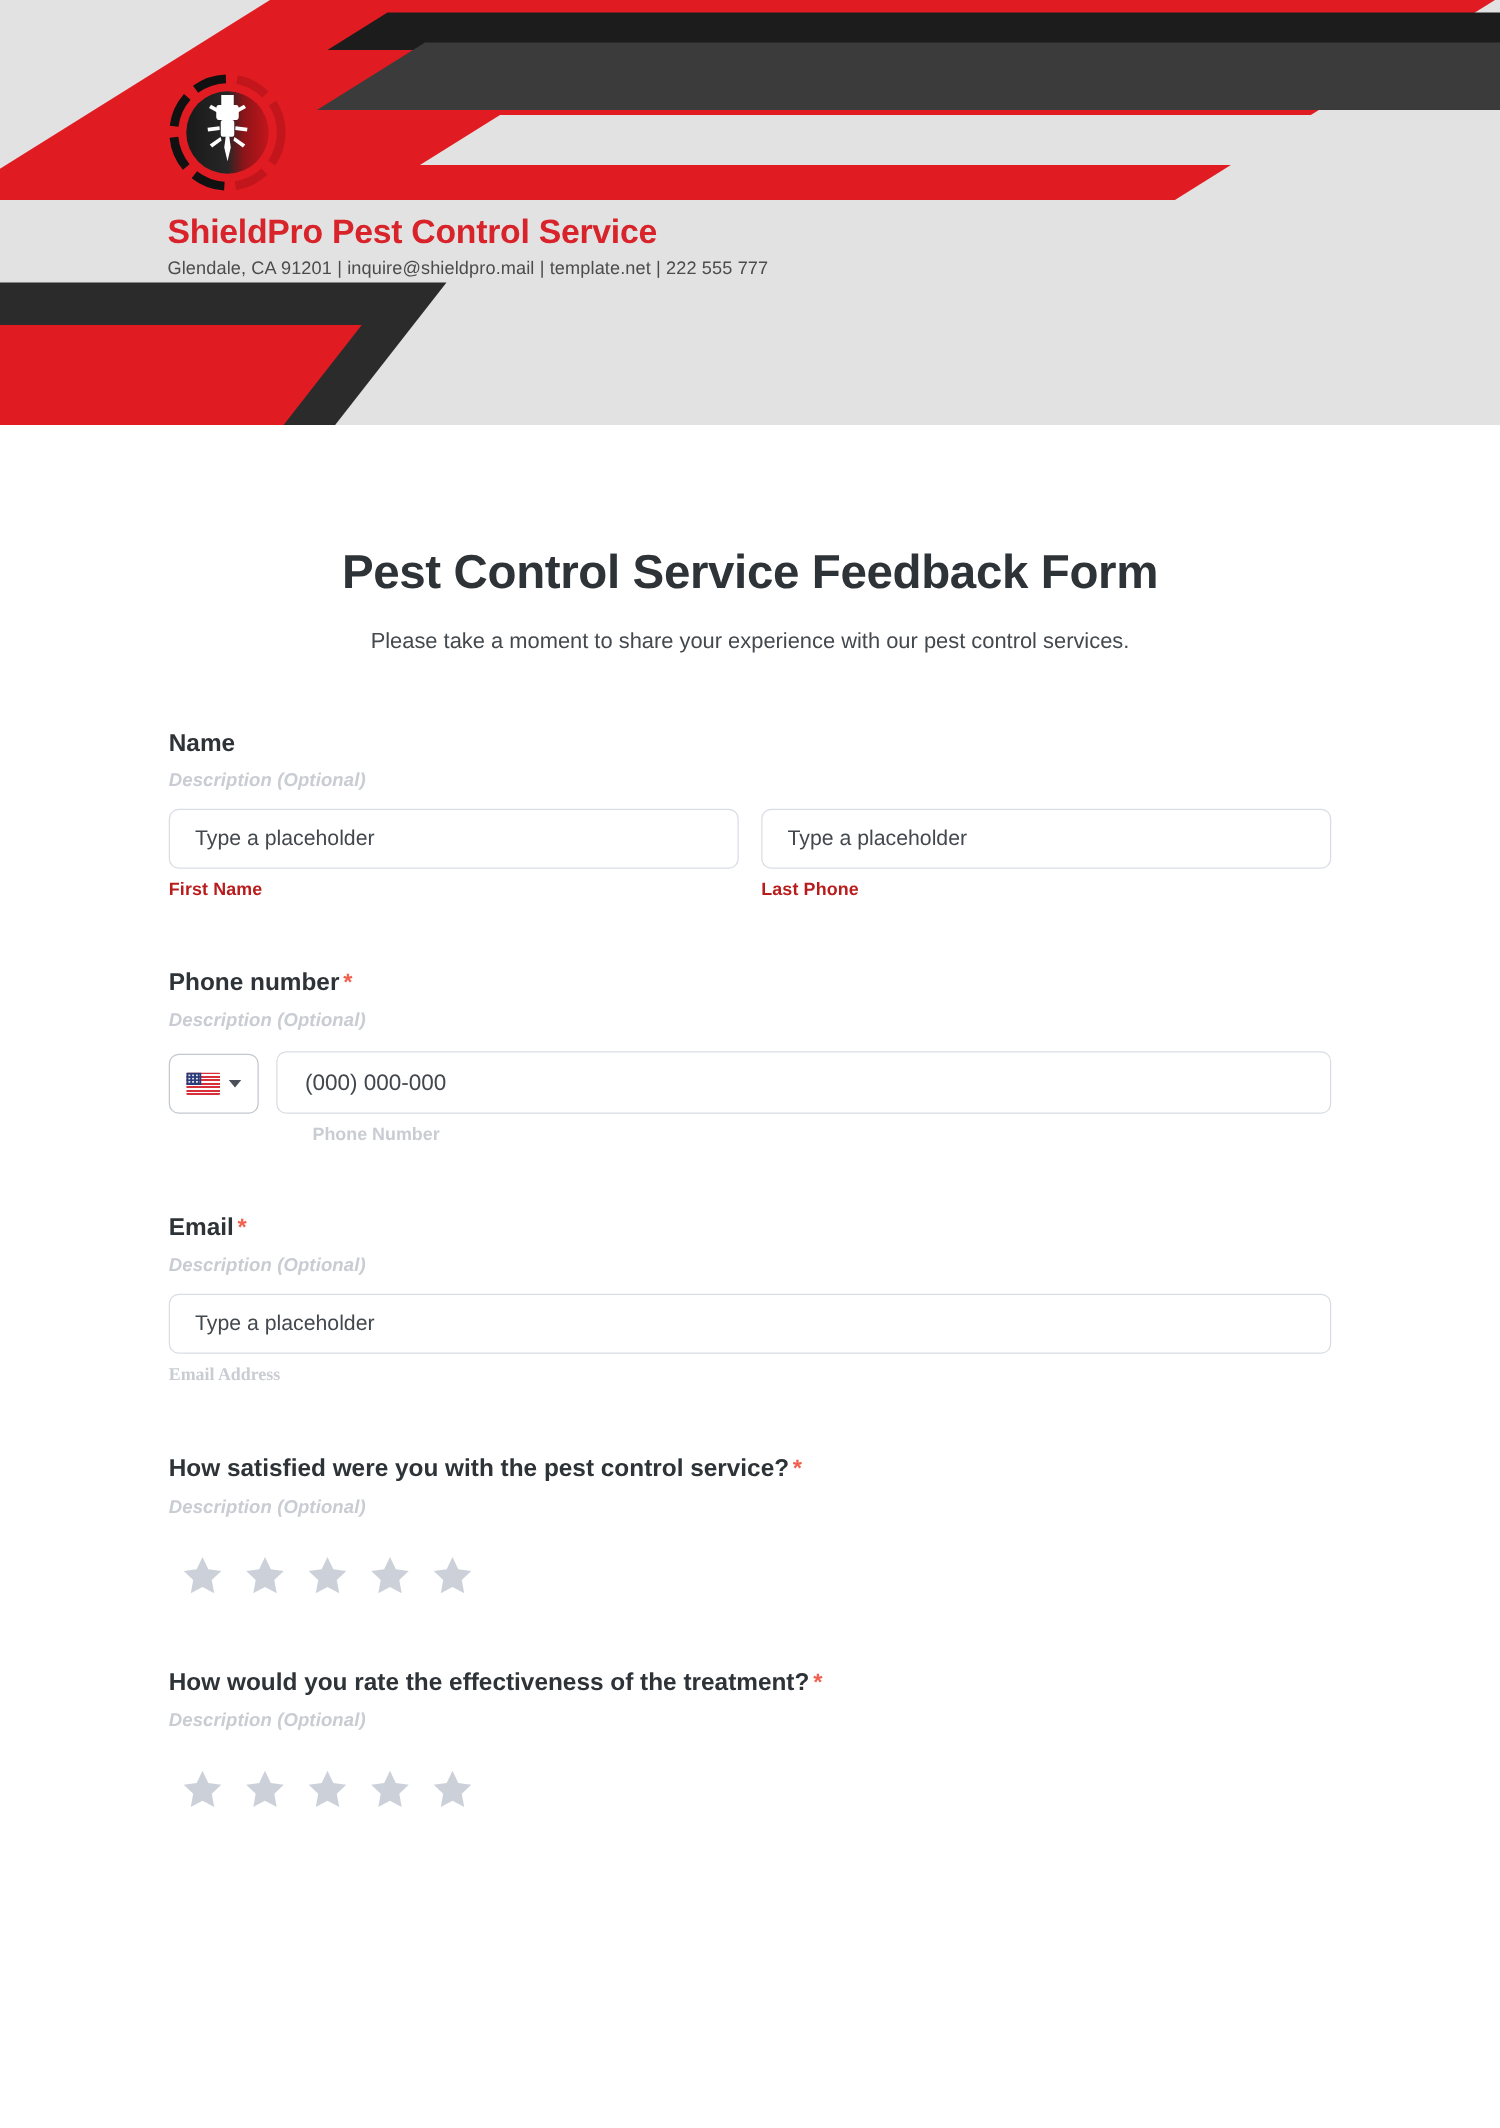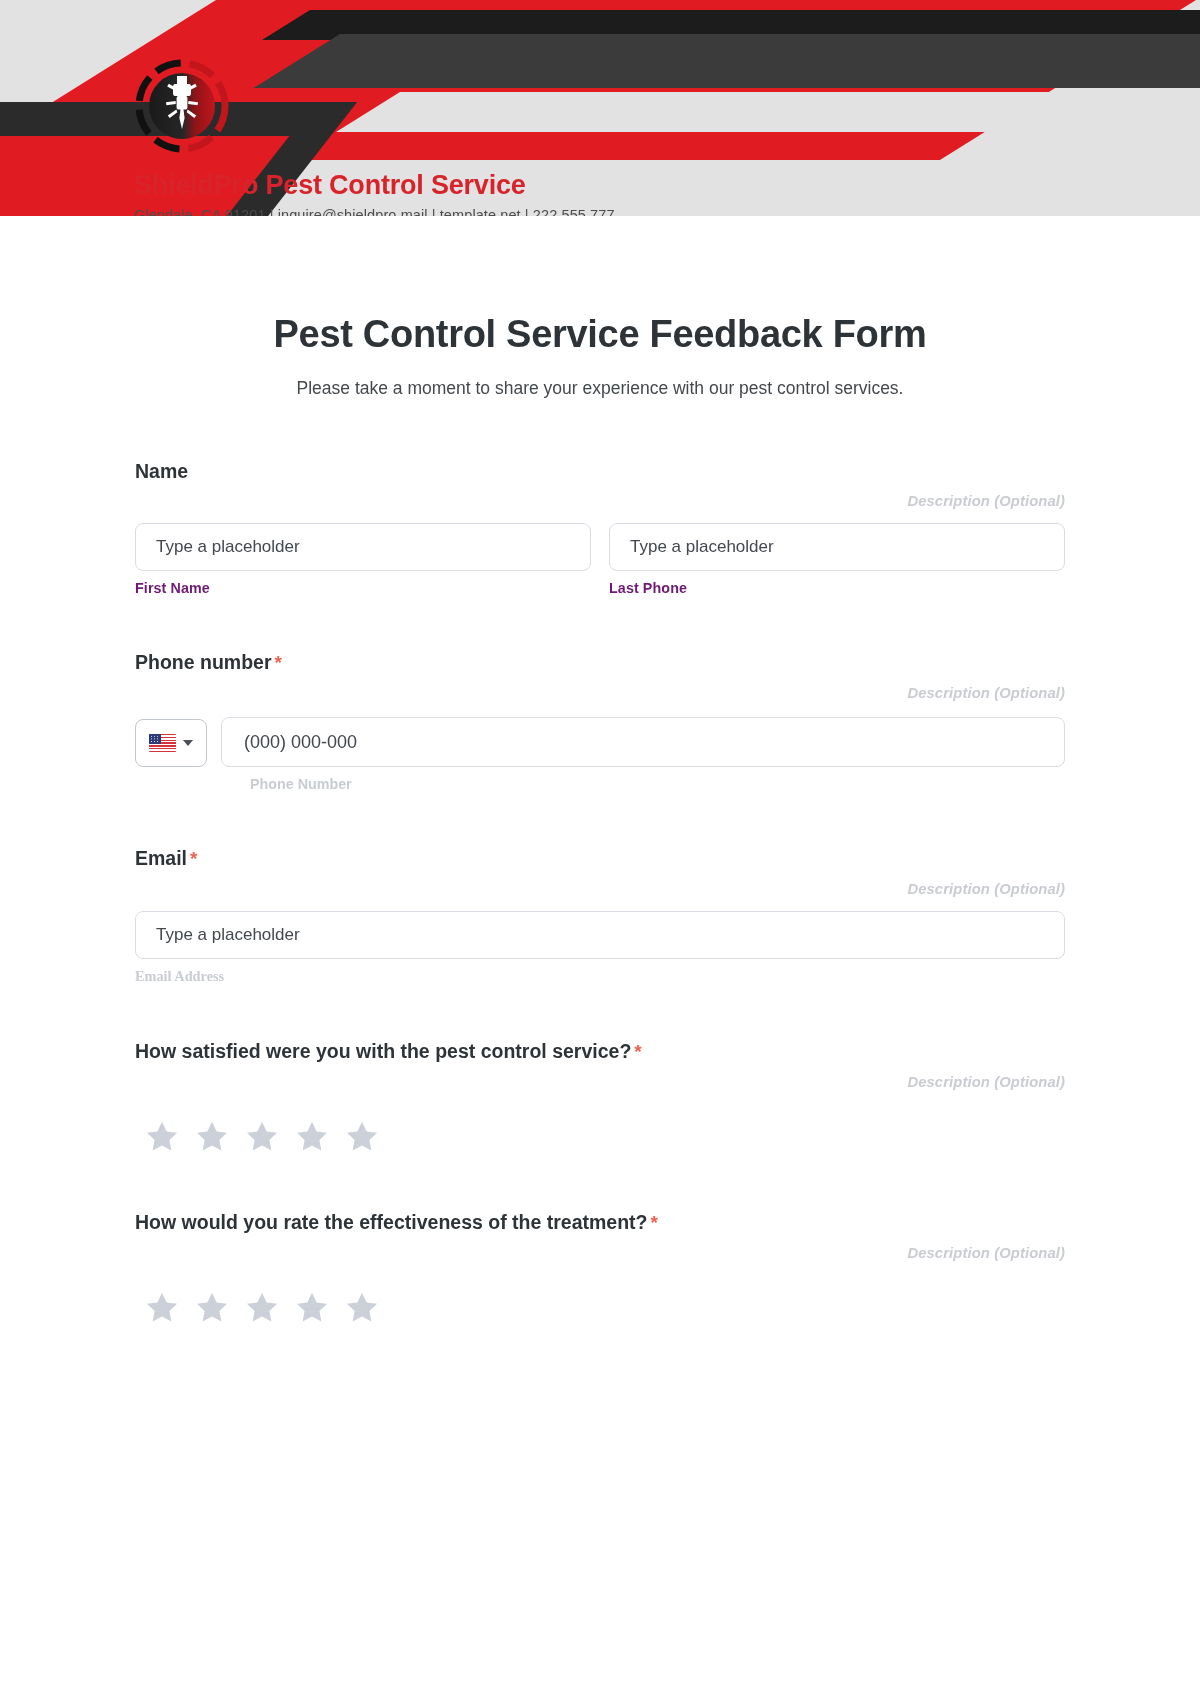--- a/index.html
+++ b/index.html
@@ -21,7 +21,7 @@
   .header-banner {
     position: relative;
     width: 1200px;
-    height: 216px;
+    height: 340px;
     background: #e2e2e2;
     overflow: hidden;
   }

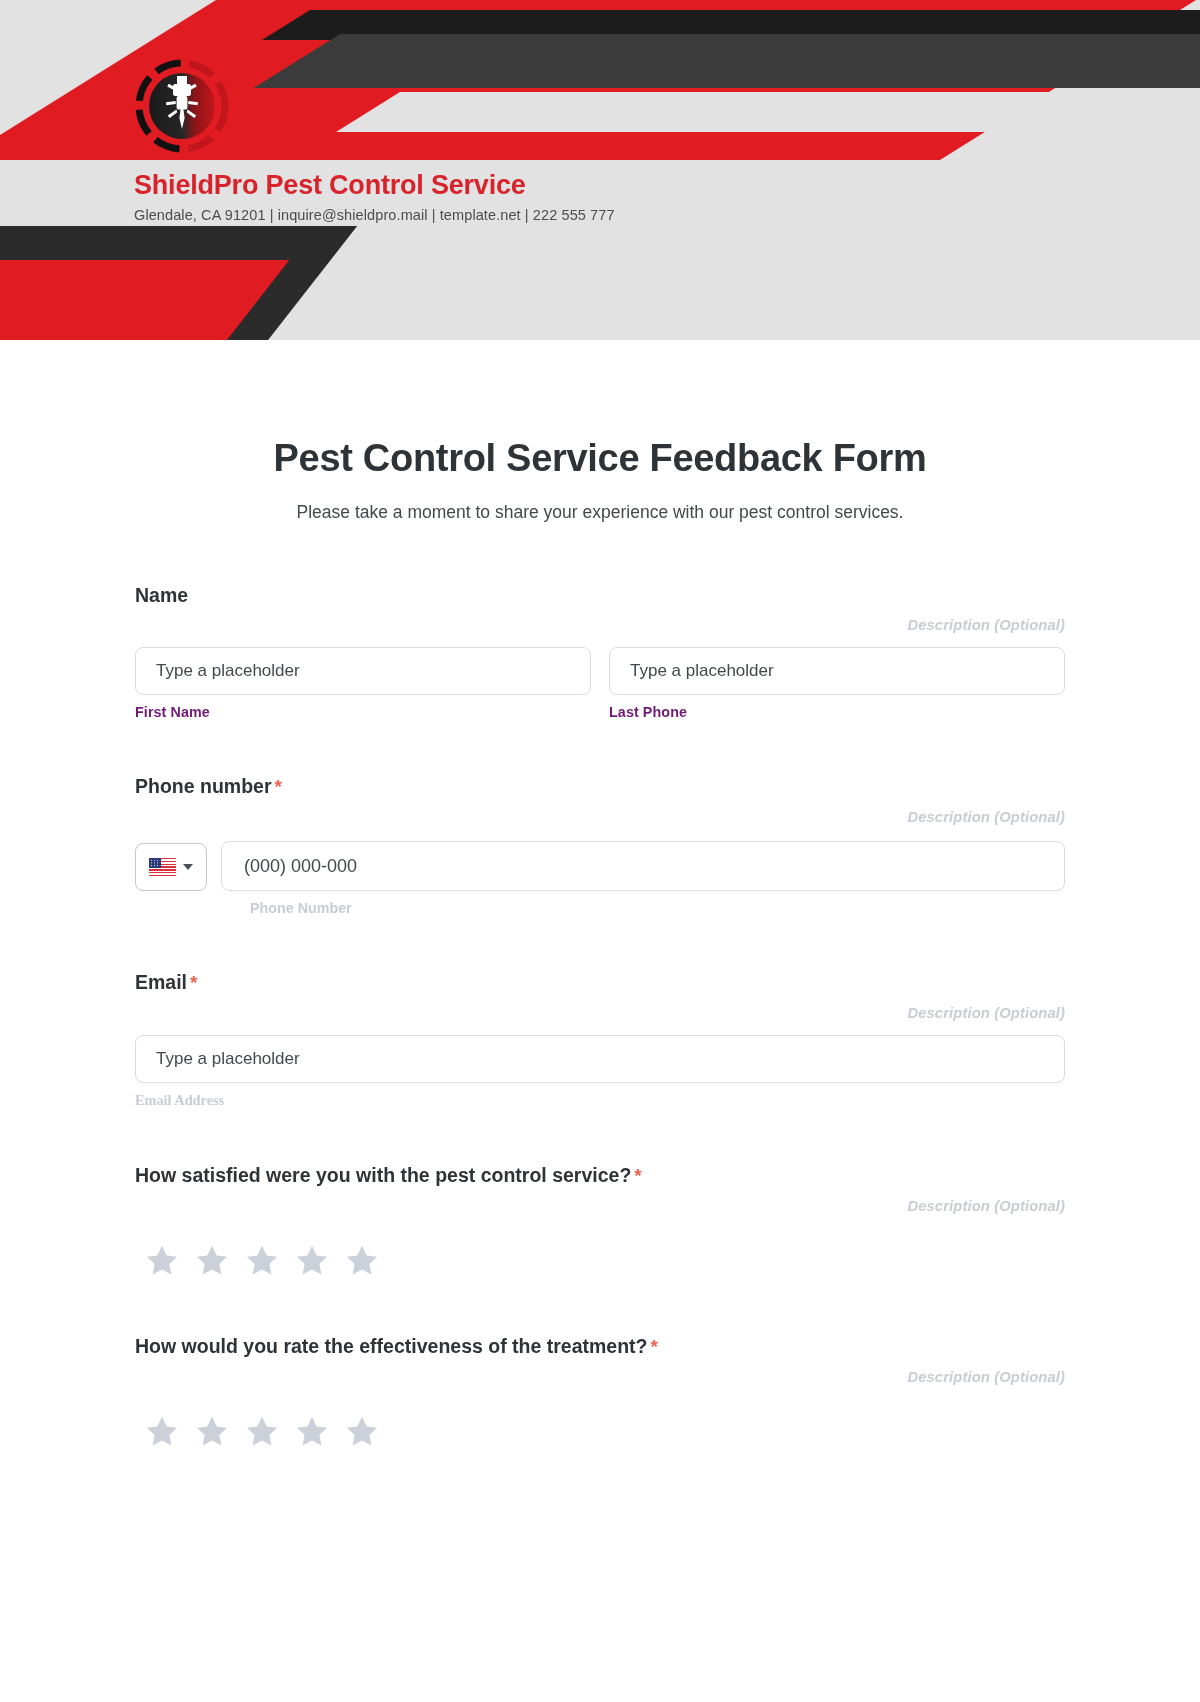--- a/index.html
+++ b/index.html
@@ -162,7 +162,6 @@
     font-weight: bold;
     margin-top: 10px;
     letter-spacing: 0.1px;
-    text-align: right;
   }
 
   .input-row {

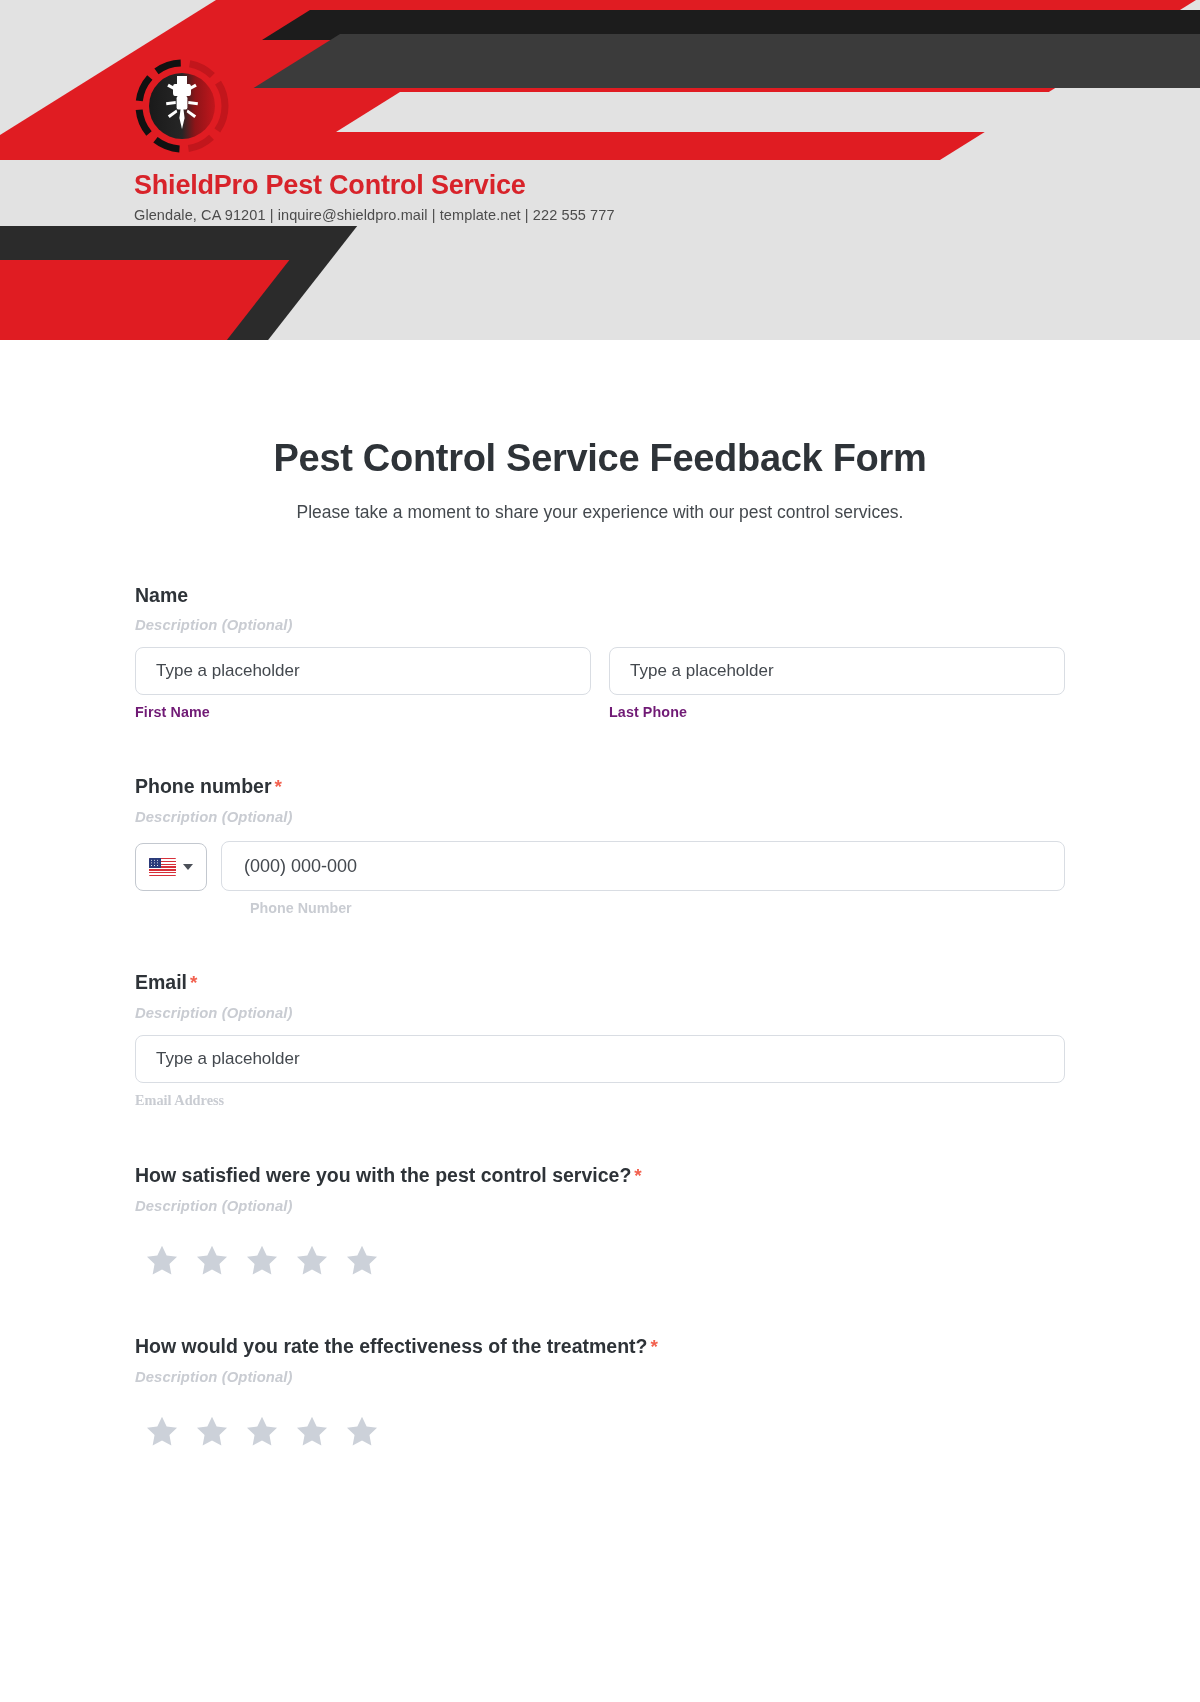--- a/index.html
+++ b/index.html
@@ -190,7 +190,7 @@
     flex: 1;
     font-size: 14.3px;
     font-weight: bold;
-    color: #701a75;
+    color: #b91c1c;
     letter-spacing: 0.1px;
   }
 

